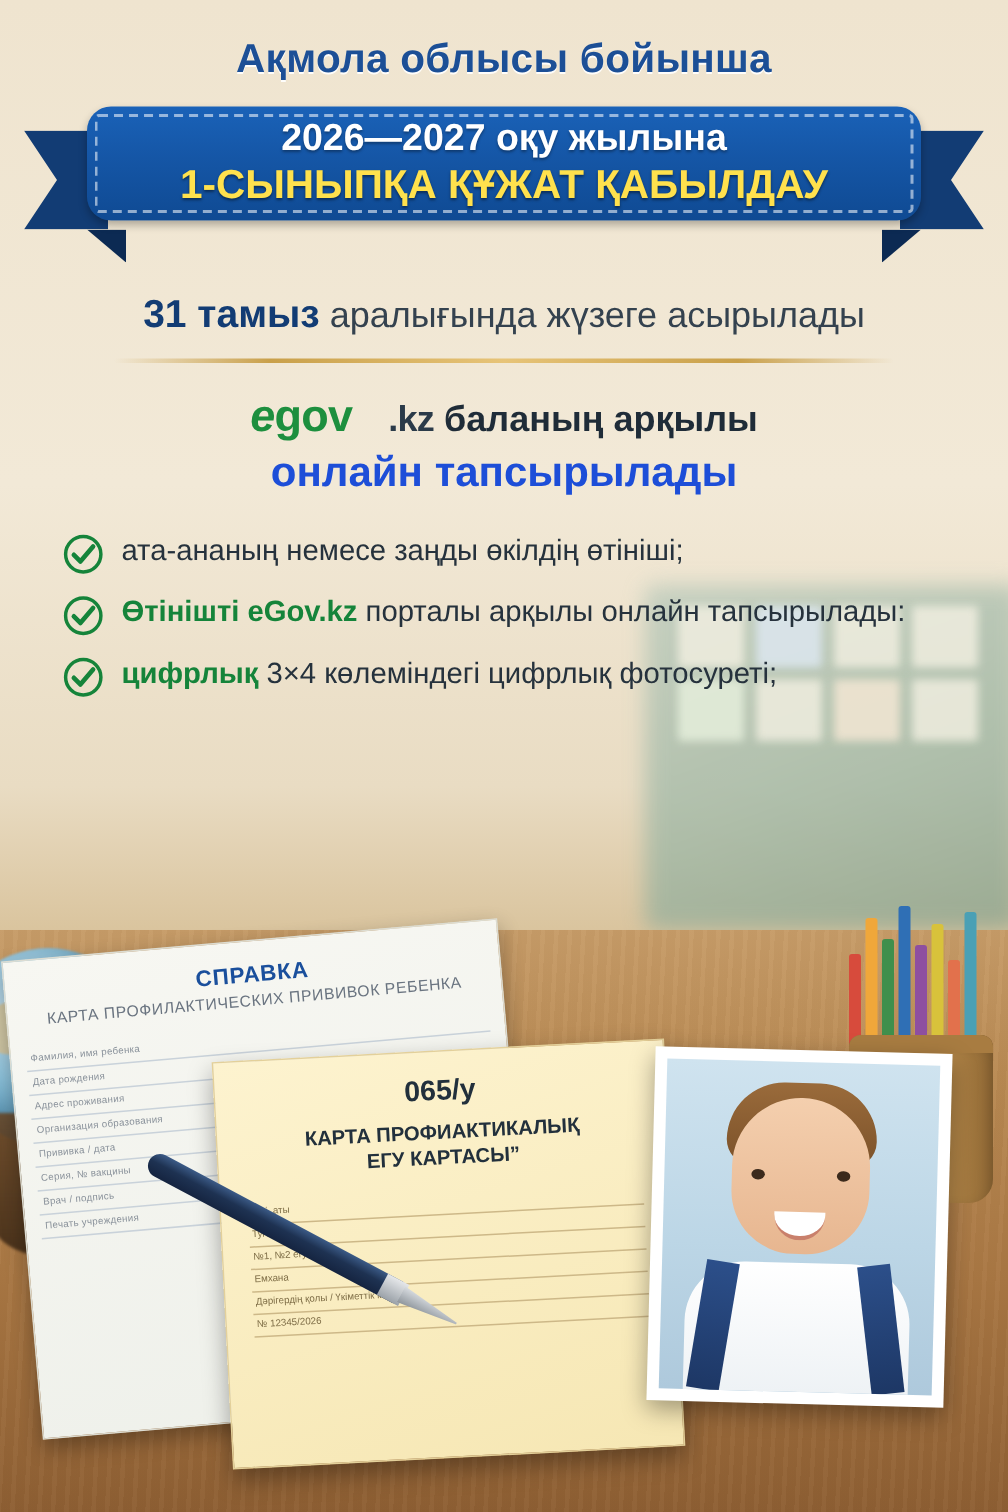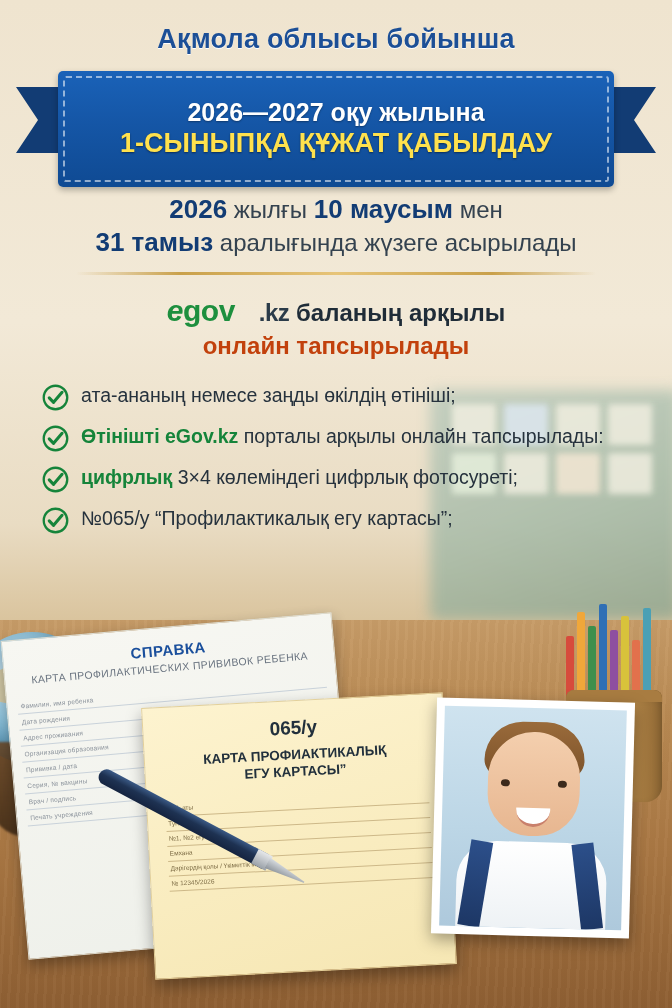--- a/index.html
+++ b/index.html
@@ -190,9 +190,9 @@
   .ribbon {
     position: absolute;
     left: 58px; right: 58px; top: 4px;
-    height: 116px;
+    height: 76px;
     background: linear-gradient(to bottom, #1a62b8 0%, #1556a6 45%, #0f4a93 100%);
-    border-radius: 5px;
+    border-radius: 16px;
     z-index: 2;
     box-shadow: 0 3px 6px rgba(0,0,0,.28);
     display: flex;

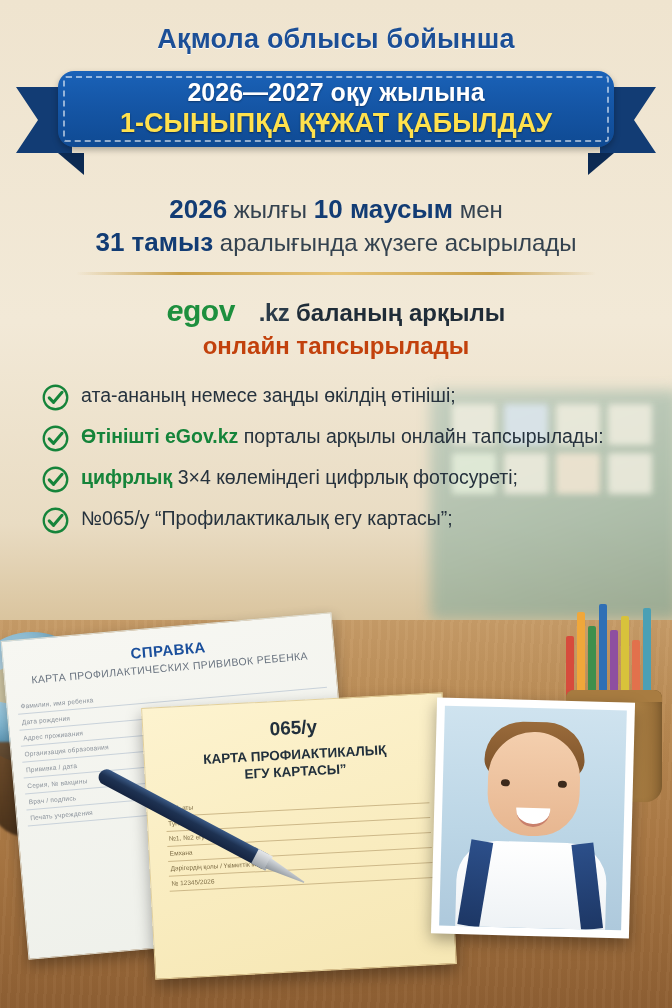--- a/index.html
+++ b/index.html
@@ -457,12 +457,6 @@
   </div>
 
   <div class="dates">
-    <div class="l1">
-      <b>2026</b>
-      <span>жылғы</span>
-      <b>10 маусым</b>
-      <span>мен</span>
-    </div>
     <div class="l2">
       <b>31 тамыз</b>
       <span>аралығында жүзеге асырылады</span>

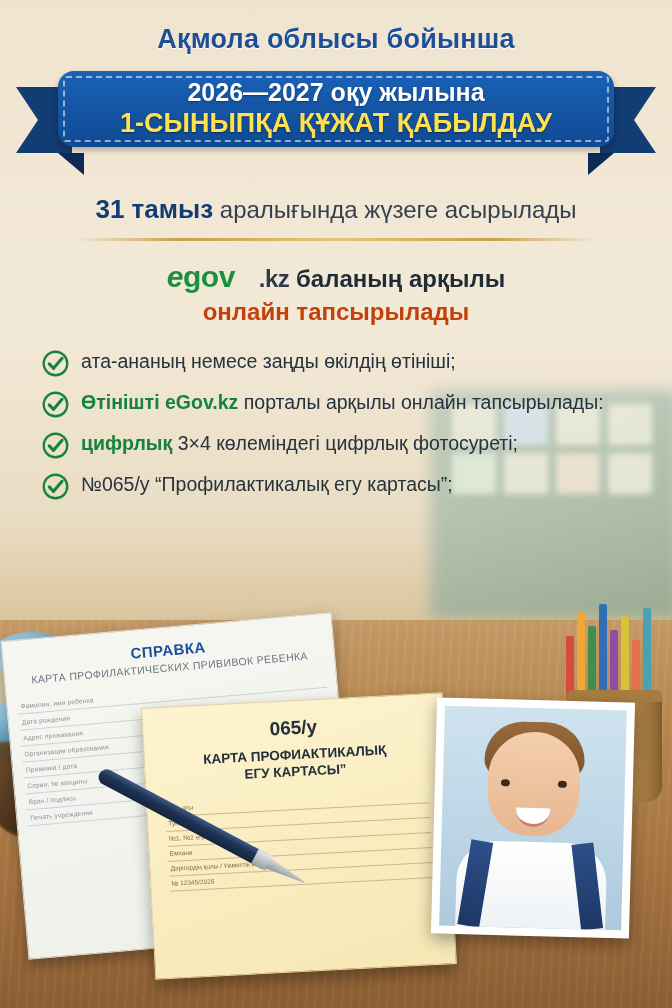--- a/index.html
+++ b/index.html
@@ -250,7 +250,7 @@
   .egov-logo .e { color: #1d8f3e; font-style: italic; }
   .egov-logo .gov { color: #1d8f3e; }
   .egov-logo .kz { color: #2b3b49; font-size: 24px; margin-left: 24px; }
-  .egov-sub { font-size: 24px; color: #c2410c; font-weight: bold; }
+  .egov-sub { font-size: 28px; color: #1d4ed8; font-weight: bold; }
 
   
   .list {

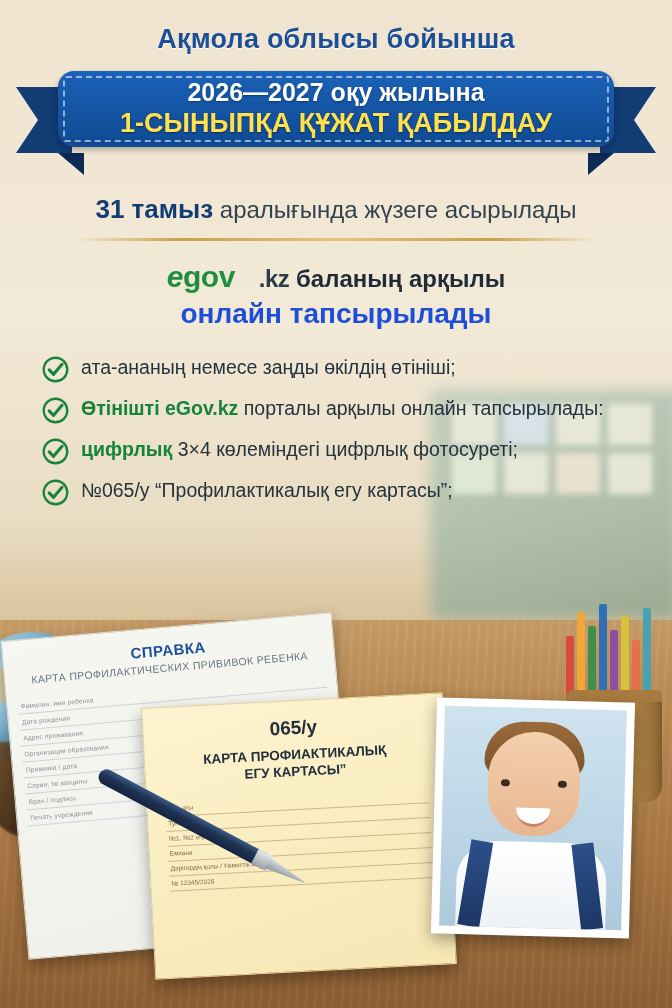--- a/index.html
+++ b/index.html
@@ -505,15 +505,6 @@
       <span class="item-text"><span class="g">цифрлық</span><span class="n"> 3×4 көлеміндегі цифрлық фотосуреті;</span></span>
     </div>
 
-    <div class="item">
-      <span class="check">
-        <svg viewBox="0 0 28 28" width="27" height="27">
-          <circle cx="14" cy="14" r="12.2" fill="none" stroke="#15843a" stroke-width="2.4"></circle>
-          <path d="M7.5 14.4 L12 19 L20.8 8.6" fill="none" stroke="#15843a" stroke-width="3.2" stroke-linecap="round" stroke-linejoin="round"></path>
-        </svg>
-      </span>
-      <span class="item-text"><span class="n">№065/у “Профилактикалық егу картасы”;</span></span>
-    </div>
 
 
   </div>

